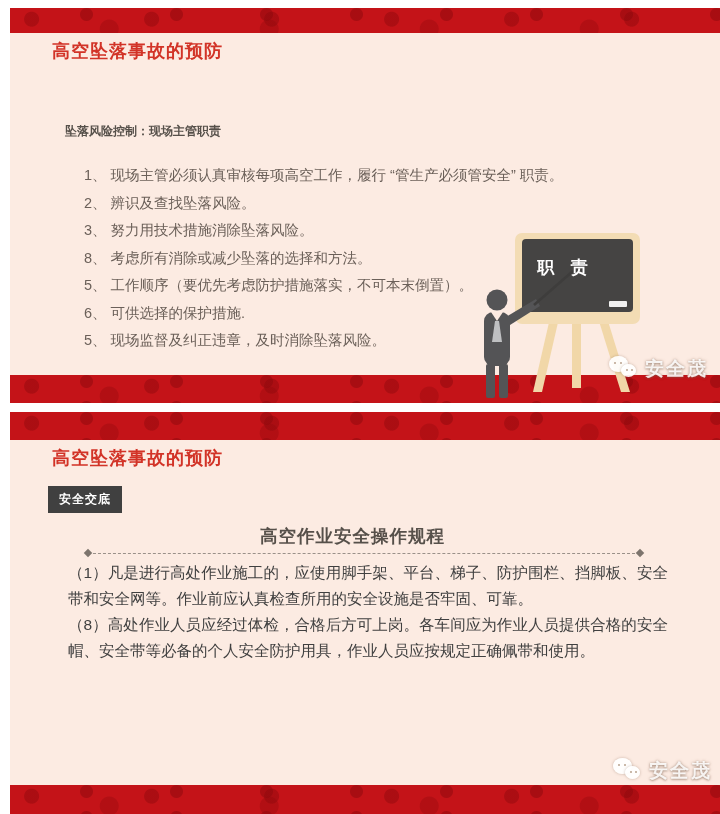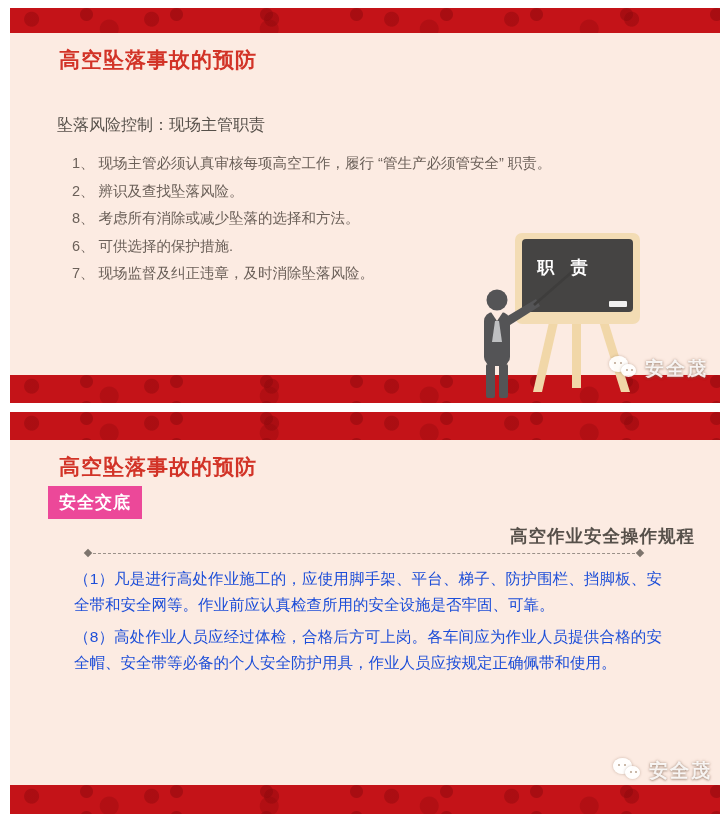--- a/index.html
+++ b/index.html
@@ -24,8 +24,8 @@
   .slide2 .redbar.bottom{top:373px;height:29px;}
 
   .slide-title{
-    position:absolute;left:38px;margin:11px;color:#d23327;font-weight:bold;
-    font-size:21px;letter-spacing:1px;z-index:2;
+    position:absolute;left:38px;margin:4px;color:#d23327;font-weight:bold;
+    font-size:18px;letter-spacing:1px;z-index:2;
   }
   .slide1 .slide-title{top:27px;}
   .slide2 .slide-title{top:30px;}

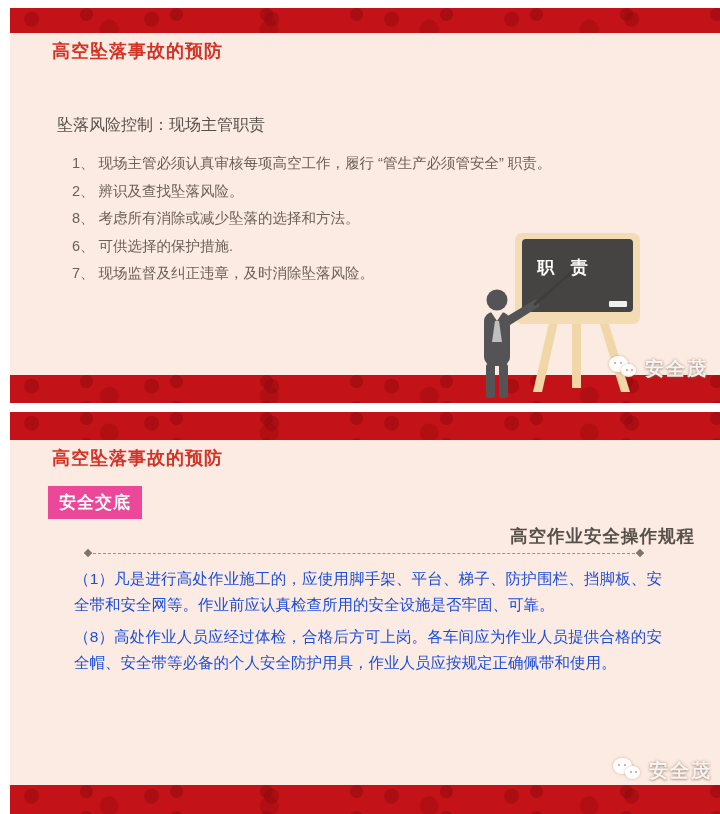--- a/index.html
+++ b/index.html
@@ -31,8 +31,8 @@
   .slide2 .slide-title{top:30px;}
 
   .subtitle{
-    position:absolute;left:40px;top:100px;margin:7px;color:#56504a;
-    font-weight:normal;font-size:16px;z-index:2;
+    position:absolute;left:40px;top:100px;margin:15px;color:#56504a;
+    font-weight:bold;font-size:12px;z-index:2;
   }
 
   .duty-list{

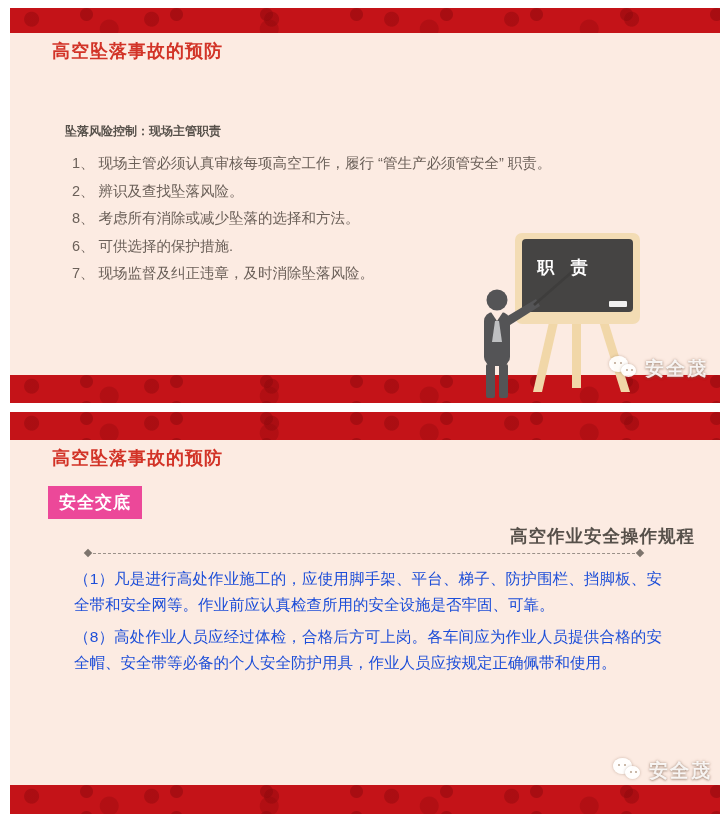--- a/index.html
+++ b/index.html
@@ -36,7 +36,7 @@
   }
 
   .duty-list{
-    position:absolute;left:62px;top:142px;margin:0;padding:0;list-style:none;
+    position:absolute;left:62px;top:142px;margin:12px;padding:0;list-style:none;
     width:480px;z-index:2;
   }
   .duty-list li{

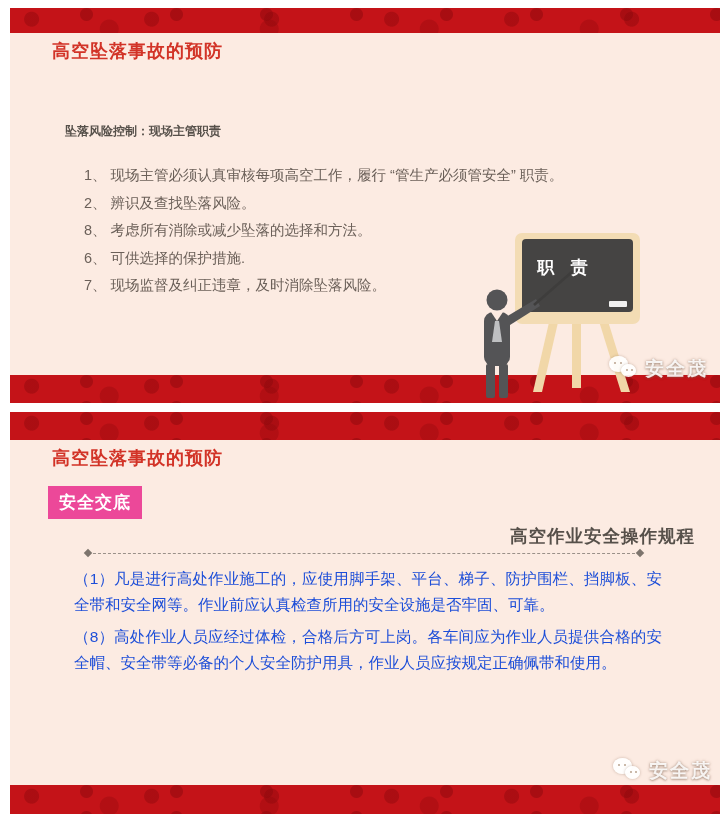--- a/index.html
+++ b/index.html
@@ -113,6 +113,7 @@
   <ol class="duty-list">
     <li>1、 现场主管必须认真审核每项高空工作，履行 “管生产必须管安全” 职责。</li>
     <li>2、 辨识及查找坠落风险。</li>
+    <li>3、 努力用技术措施消除坠落风险。</li>
     <li>8、 考虑所有消除或减少坠落的选择和方法。</li>
     <li>6、 可供选择的保护措施.</li>
     <li>7、 现场监督及纠正违章，及时消除坠落风险。</li>

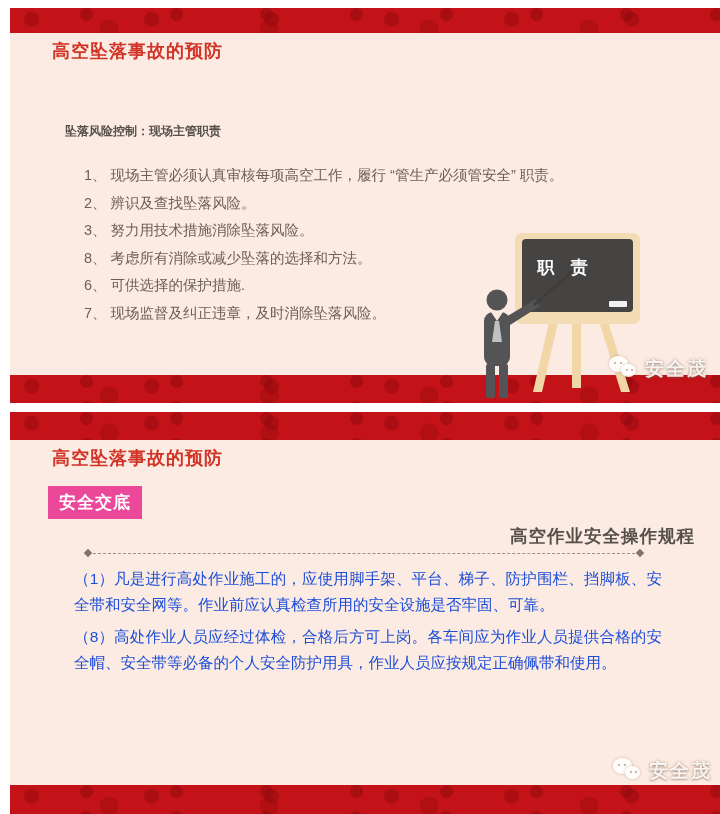--- a/index.html
+++ b/index.html
@@ -115,6 +115,7 @@
     <li>2、 辨识及查找坠落风险。</li>
     <li>3、 努力用技术措施消除坠落风险。</li>
     <li>8、 考虑所有消除或减少坠落的选择和方法。</li>
+    <li>5、 工作顺序（要优先考虑防护措施落实，不可本末倒置）。</li>
     <li>6、 可供选择的保护措施.</li>
     <li>7、 现场监督及纠正违章，及时消除坠落风险。</li>
   </ol>

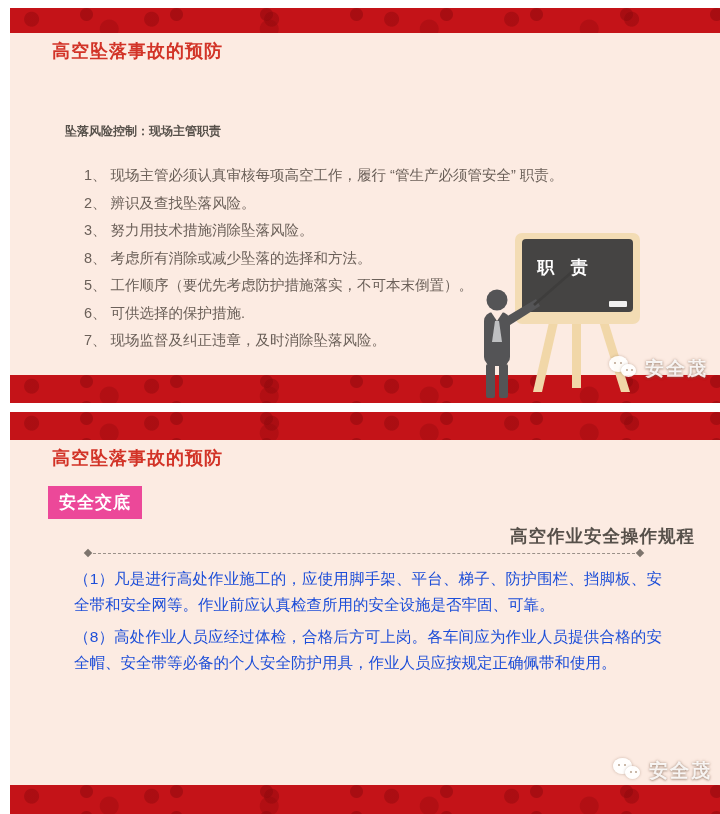--- a/index.html
+++ b/index.html
@@ -117,7 +117,7 @@
     <li>8、 考虑所有消除或减少坠落的选择和方法。</li>
     <li>5、 工作顺序（要优先考虑防护措施落实，不可本末倒置）。</li>
     <li>6、 可供选择的保护措施.</li>
-    <li>7、 现场监督及纠正违章，及时消除坠落风险。</li>
+    <li>5、 现场监督及纠正违章，及时消除坠落风险。</li>
   </ol>
 
   <div class="illustration">

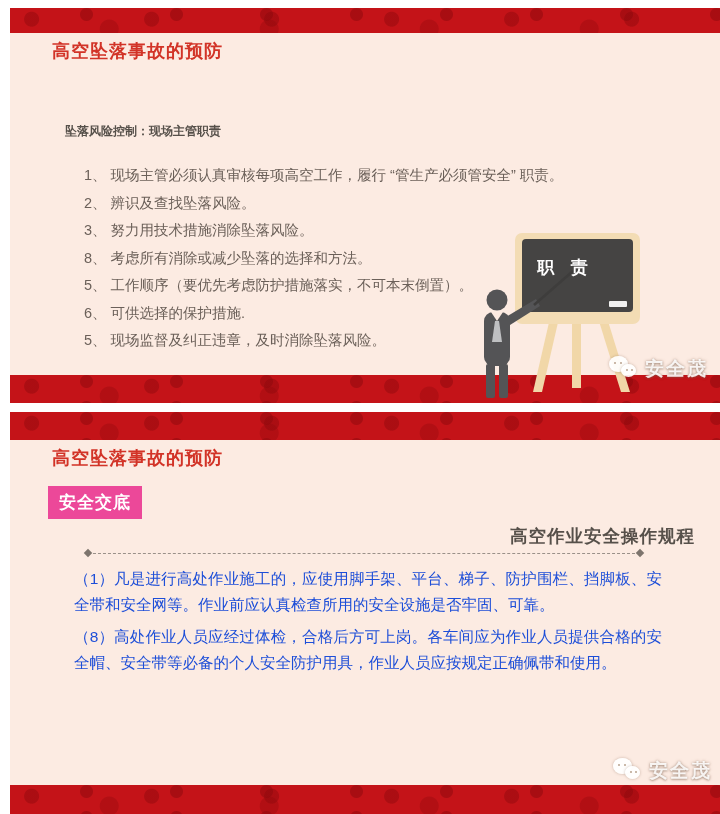--- a/index.html
+++ b/index.html
@@ -77,8 +77,8 @@
 
   
   .badge{
-    position:absolute;left:38px;top:74px;background:#ec4899;color:#ffffff;
-    font-weight:bold;font-size:17px;padding:5px 11px;z-index:2;letter-spacing:1px;
+    position:absolute;left:38px;top:74px;background:#404040;color:#ffffff;
+    font-weight:bold;font-size:12px;padding:5px 11px;z-index:2;letter-spacing:1px;
   }
   .center-heading{
     position:absolute;left:0;top:112px;width:685px;margin:0;text-align:right;

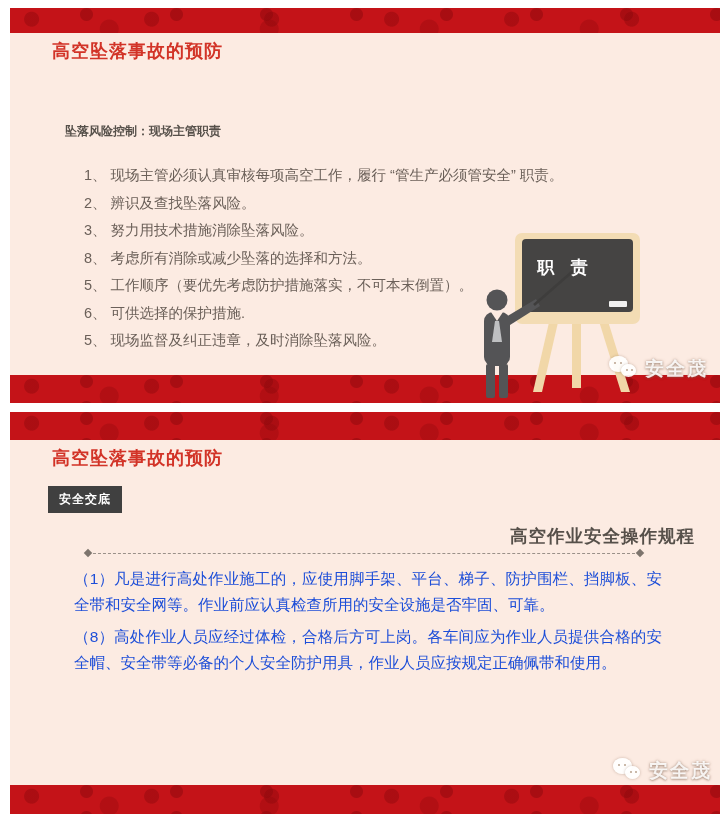--- a/index.html
+++ b/index.html
@@ -81,7 +81,7 @@
     font-weight:bold;font-size:12px;padding:5px 11px;z-index:2;letter-spacing:1px;
   }
   .center-heading{
-    position:absolute;left:0;top:112px;width:685px;margin:0;text-align:right;
+    position:absolute;left:0;top:112px;width:685px;margin:0;text-align:center;
     color:#56504a;font-weight:bold;font-size:17.5px;z-index:2;letter-spacing:1px;
   }
   .divider{

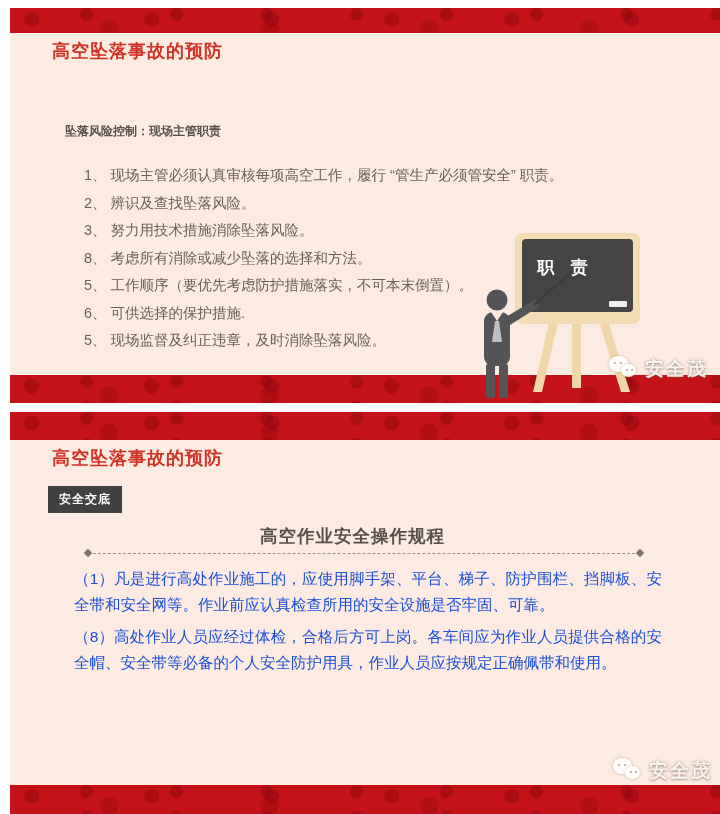--- a/index.html
+++ b/index.html
@@ -98,7 +98,7 @@
     position:absolute;left:58px;top:148px;width:600px;z-index:2;
   }
   .regulations p{
-    margin:6px;color:#1d4ed8;font-size:15.5px;line-height:26px;text-align:justify;
+    margin:0;color:#404040;font-size:15.5px;line-height:26px;text-align:justify;
   }
 </style>
 </head>

